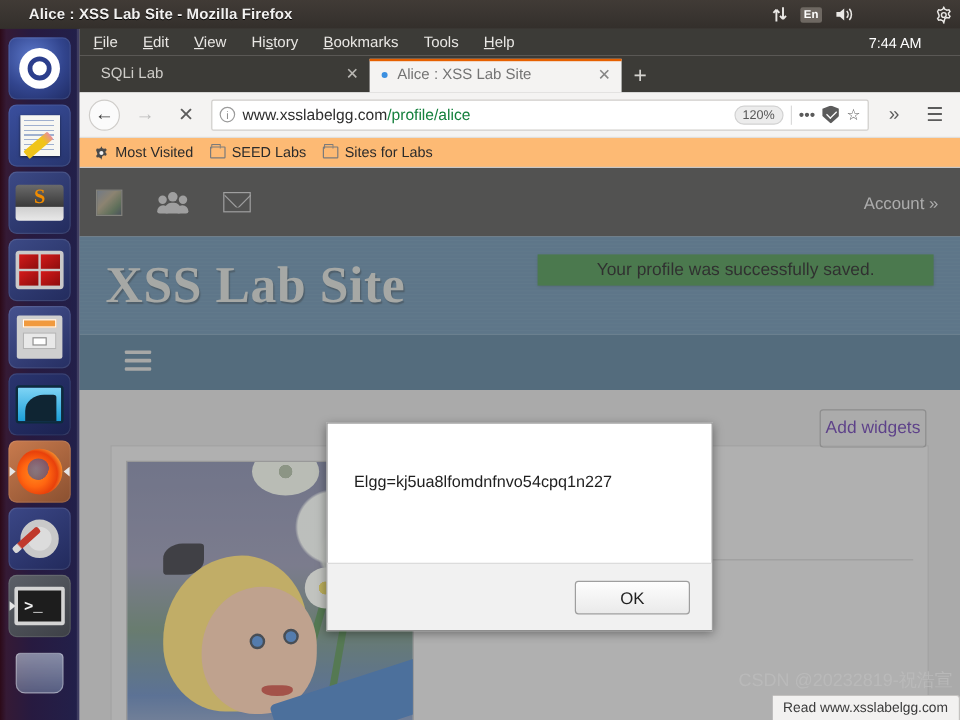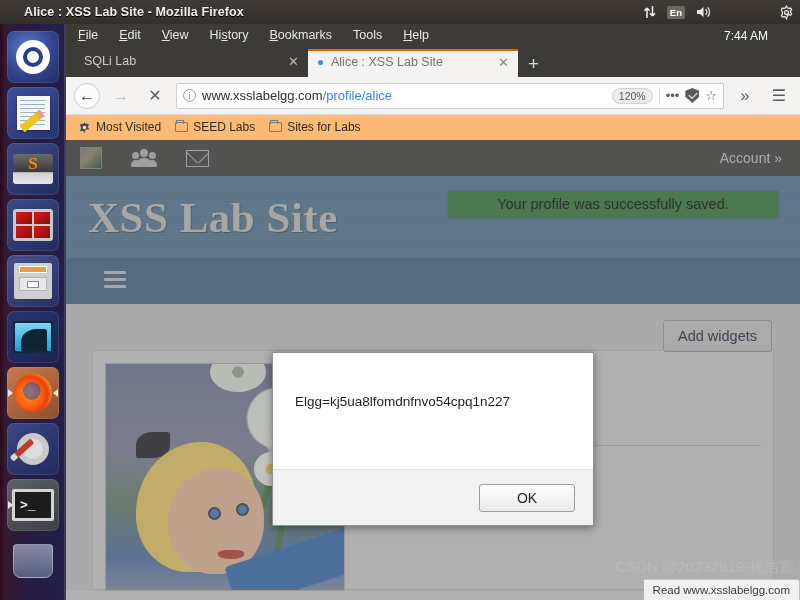--- a/index.html
+++ b/index.html
@@ -194,7 +194,7 @@
   .urlbar .info { color: #8b8b8b; font-size: 12px; border:1px solid #9b9b9b; border-radius:50%;
                   width:13px;height:13px;display:flex;align-items:center;justify-content:center;font-size:9px;}
   .urltext { flex: 1; font-size: 13px; color: #2f2f2f; white-space: nowrap; }
-  .urltext .path { color: #3b82f6; }
+  .urltext .path { color: #15803d; }
   .zoombadge {
     font-size: 10.5px; color: #585858; background: #ececec; border: 1px solid #d2d2d2;
     border-radius: 9px; padding: 1px 6px;

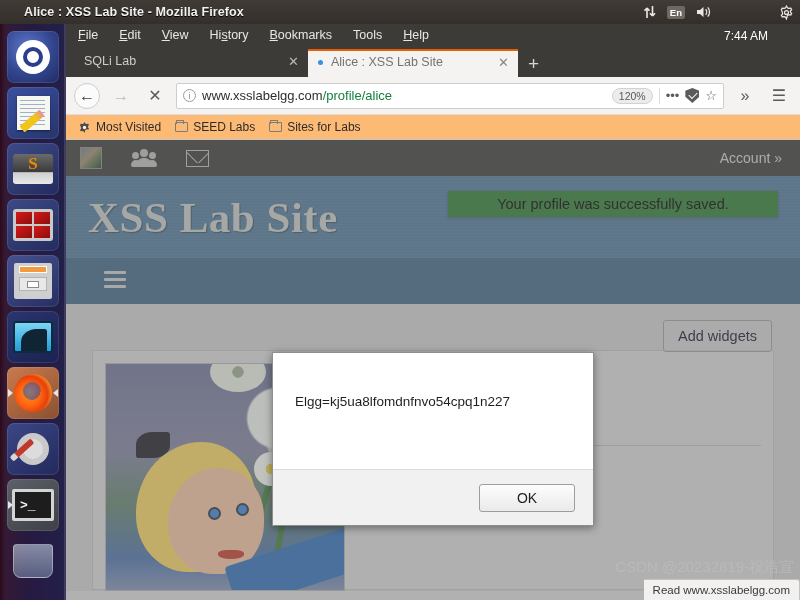--- a/index.html
+++ b/index.html
@@ -221,7 +221,7 @@
   .content { position: relative; width: 734px; height: 460px; background: #d8d8d8; overflow: hidden; }
 
   .elgg-topbar {
-    height: 36px; background: #3a3a38;
+    height: 57px; background: #3a3a38;
     display: flex; align-items: center; padding: 0 18px 0 14px;
   }
   .tb-icons { display: flex; align-items: center; gap: 29px; }

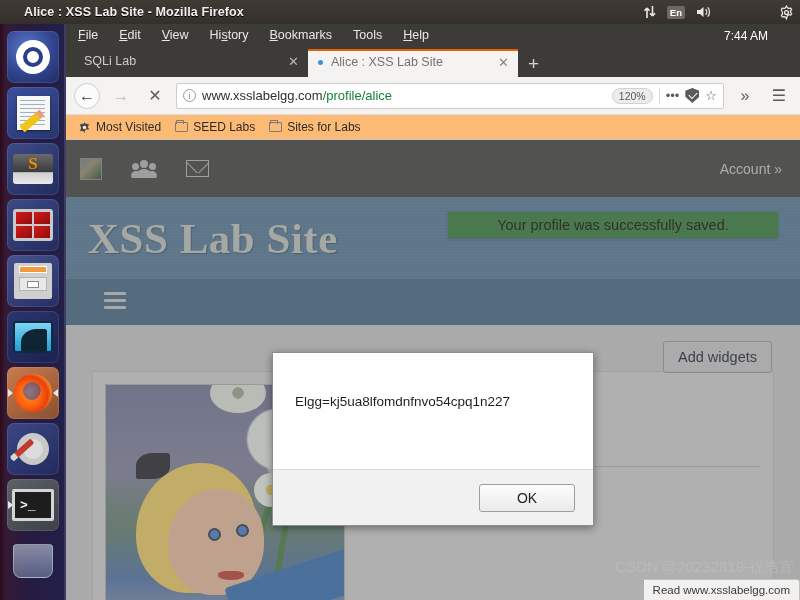--- a/index.html
+++ b/index.html
@@ -285,7 +285,7 @@
   .add-widgets {
     position: absolute; right: 28px; top: 16px;
     border: 1px solid #9a9a9a; border-radius: 3px;
-    padding: 7px 14px; font-size: 14.5px; color: #0f172a; background: rgba(255,255,255,.06);
+    padding: 7px 4px; font-size: 14.5px; color: #4c1d95; background: rgba(255,255,255,.06);
   }
   .profile-card {
     margin-top: 32px; background: rgba(255,255,255,.22); border: 1px solid #bdbdbd;

